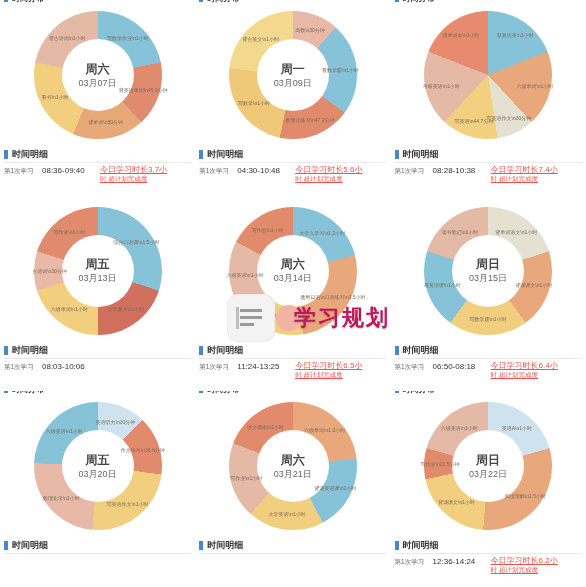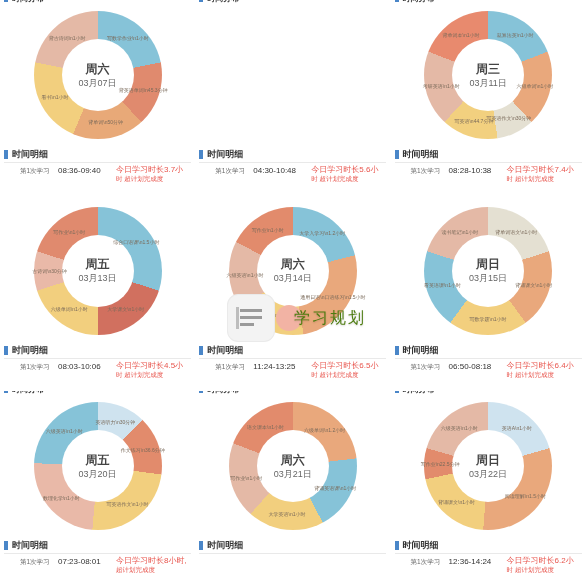--- a/index.html
+++ b/index.html
@@ -212,6 +212,28 @@
     </div>
     <div class="cell">
       <div class="card">
+        <div class="donut-wrap">
+          <div class="donut" style="background: conic-gradient(rgb(233, 185, 168) 0deg, rgb(233, 185, 168) 42.02deg, rgb(134, 195, 216) 42.02deg, rgb(134, 195, 216) 126.07deg, rgb(226, 139, 108) 126.07deg, rgb(226, 139, 108) 191.91deg, rgb(239, 201, 120) 191.91deg, rgb(239, 201, 120) 275.95deg, rgb(243, 217, 141) 275.95deg, rgb(243, 217, 141) 360deg);"></div>
+          <div class="donut-hole">
+            <div class="hole-day">周一</div>
+            <div class="hole-date">03月09日</div>
+          </div>
+          <div class="lbl" style="left: 110.711px; top: 30.1916px;">
+            <div>高数\n30分钟</div>
+          </div>
+          <div class="lbl" style="left: 141.241px; top: 70.0215px;">
+            <div>看数学题\n1小时</div>
+          </div>
+          <div class="lbl" style="left: 110.711px; top: 119.808px;">
+            <div>数理化练习\n47.2分钟</div>
+          </div>
+          <div class="lbl" style="left: 54.7017px; top: 103.261px;">
+            <div>写数学\n1小时</div>
+          </div>
+          <div class="lbl" style="left: 61.3672px; top: 39.3421px;">
+            <div>背古英文\n1小时</div>
+          </div>
+        </div>
         <div class="detail-bar">
           <span class="detail-tag"></span>
           <span class="detail-title">时间明细</span>

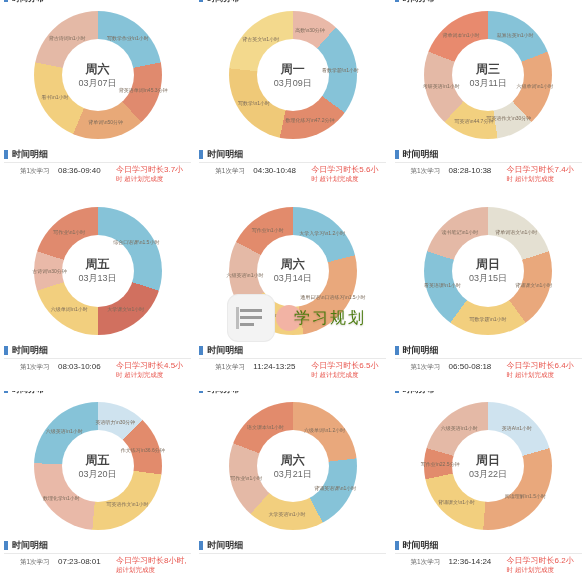--- a/index.html
+++ b/index.html
@@ -253,10 +253,6 @@
       <div class="card">
         <div class="donut-wrap">
           <div class="donut" style="background: conic-gradient(rgb(134, 195, 216) 0deg, rgb(134, 195, 216) 68.57deg, rgb(233, 168, 124) 68.57deg, rgb(233, 168, 124) 137.14deg, rgb(228, 224, 210) 137.14deg, rgb(228, 224, 210) 171.43deg, rgb(242, 208, 127) 171.43deg, rgb(242, 208, 127) 222.86deg, rgb(228, 185, 166) 222.86deg, rgb(228, 185, 166) 291.43deg, rgb(232, 138, 110) 291.43deg, rgb(232, 138, 110) 360deg);"></div>
-          <div class="donut-hole">
-            <div class="hole-day">周三</div>
-            <div class="hole-date">03月11日</div>
-          </div>
           <div class="lbl" style="left: 120.539px; top: 35.3405px;">
             <div>就算法英\n1小时</div>
           </div>

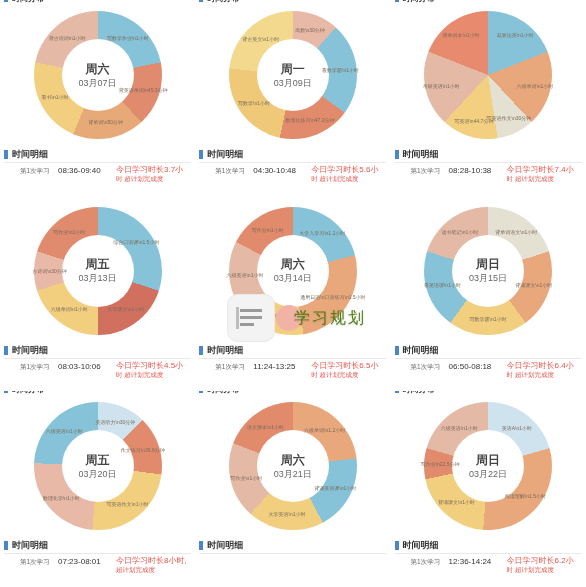--- a/index.html
+++ b/index.html
@@ -96,7 +96,7 @@
   }
   .row-bar{
     position:absolute;
-    left:16px;
+    left:0;
     bottom:6px;
     width:187px;
     height:20px;

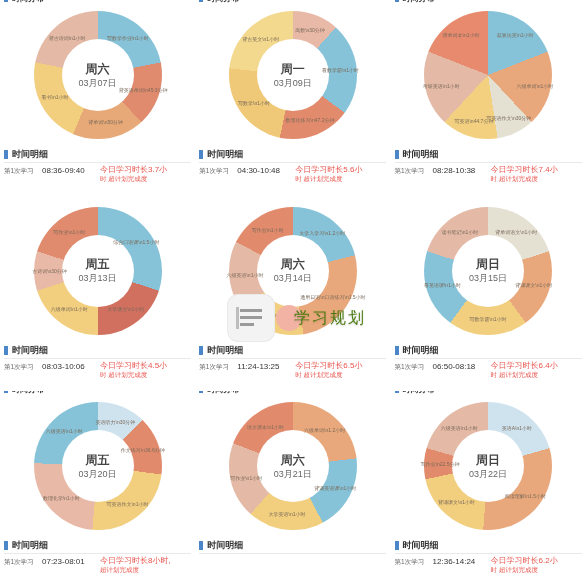--- a/index.html
+++ b/index.html
@@ -122,6 +122,7 @@
     color:#e8554d;
     font-size:8px;
     line-height:9px;
+    text-decoration:underline;
   }
   .row-total small{
     display:block;

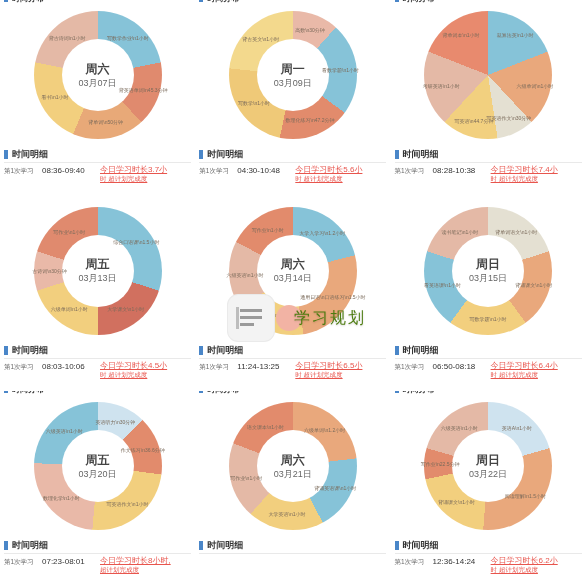--- a/index.html
+++ b/index.html
@@ -160,9 +160,9 @@
     margin-left:-6px;
   }
   .wm-text{
-    font-size:16px;
-    font-weight:normal;
-    color:#4d7c0f;
+    font-size:22px;
+    font-weight:bold;
+    color:#be185d;
     text-shadow:0 1px 2px rgba(0,0,0,.18);
     letter-spacing:2px;
     margin-left:-16px;

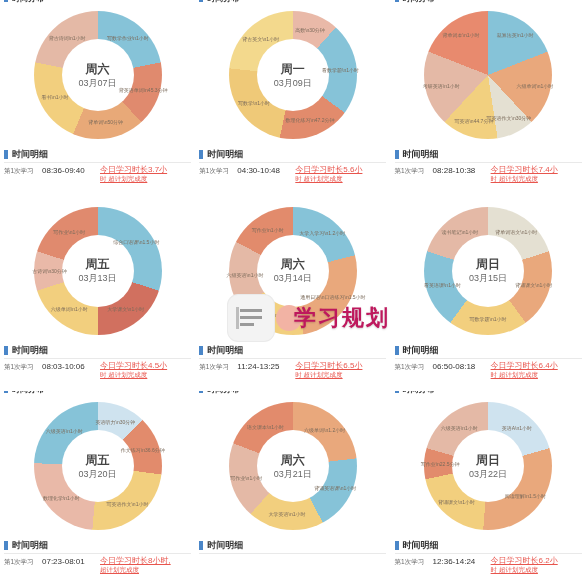--- a/index.html
+++ b/index.html
@@ -319,7 +319,6 @@
         <div class="row-bar">
           <div class="row-seq">第1次学习</div>
           <div class="row-time">08:03-10:06</div>
-          <div class="row-total">今日学习时长4.5小<small>时 超计划完成度</small></div>
         </div>
       </div>
     </div>

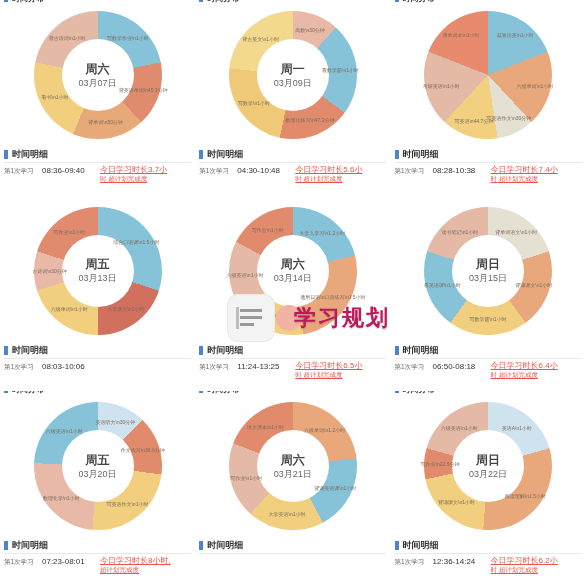--- a/index.html
+++ b/index.html
@@ -419,11 +419,6 @@
         <div class="detail-bar">
           <span class="detail-tag"></span>
           <span class="detail-title">时间明细</span>
-        </div>
-        <div class="row-bar">
-          <div class="row-seq">第1次学习</div>
-          <div class="row-time">07:23-08:01</div>
-          <div class="row-total">今日学习时长8小时,<small>超计划完成度</small></div>
         </div>
         <div style="position: absolute; left: 0px; top: -8px; width: 187px; height: 12px; display: flex; align-items: center;">
           <span style="width: 4px; height: 8px; background: rgb(74, 134, 200); margin-right: 4px;"></span>

